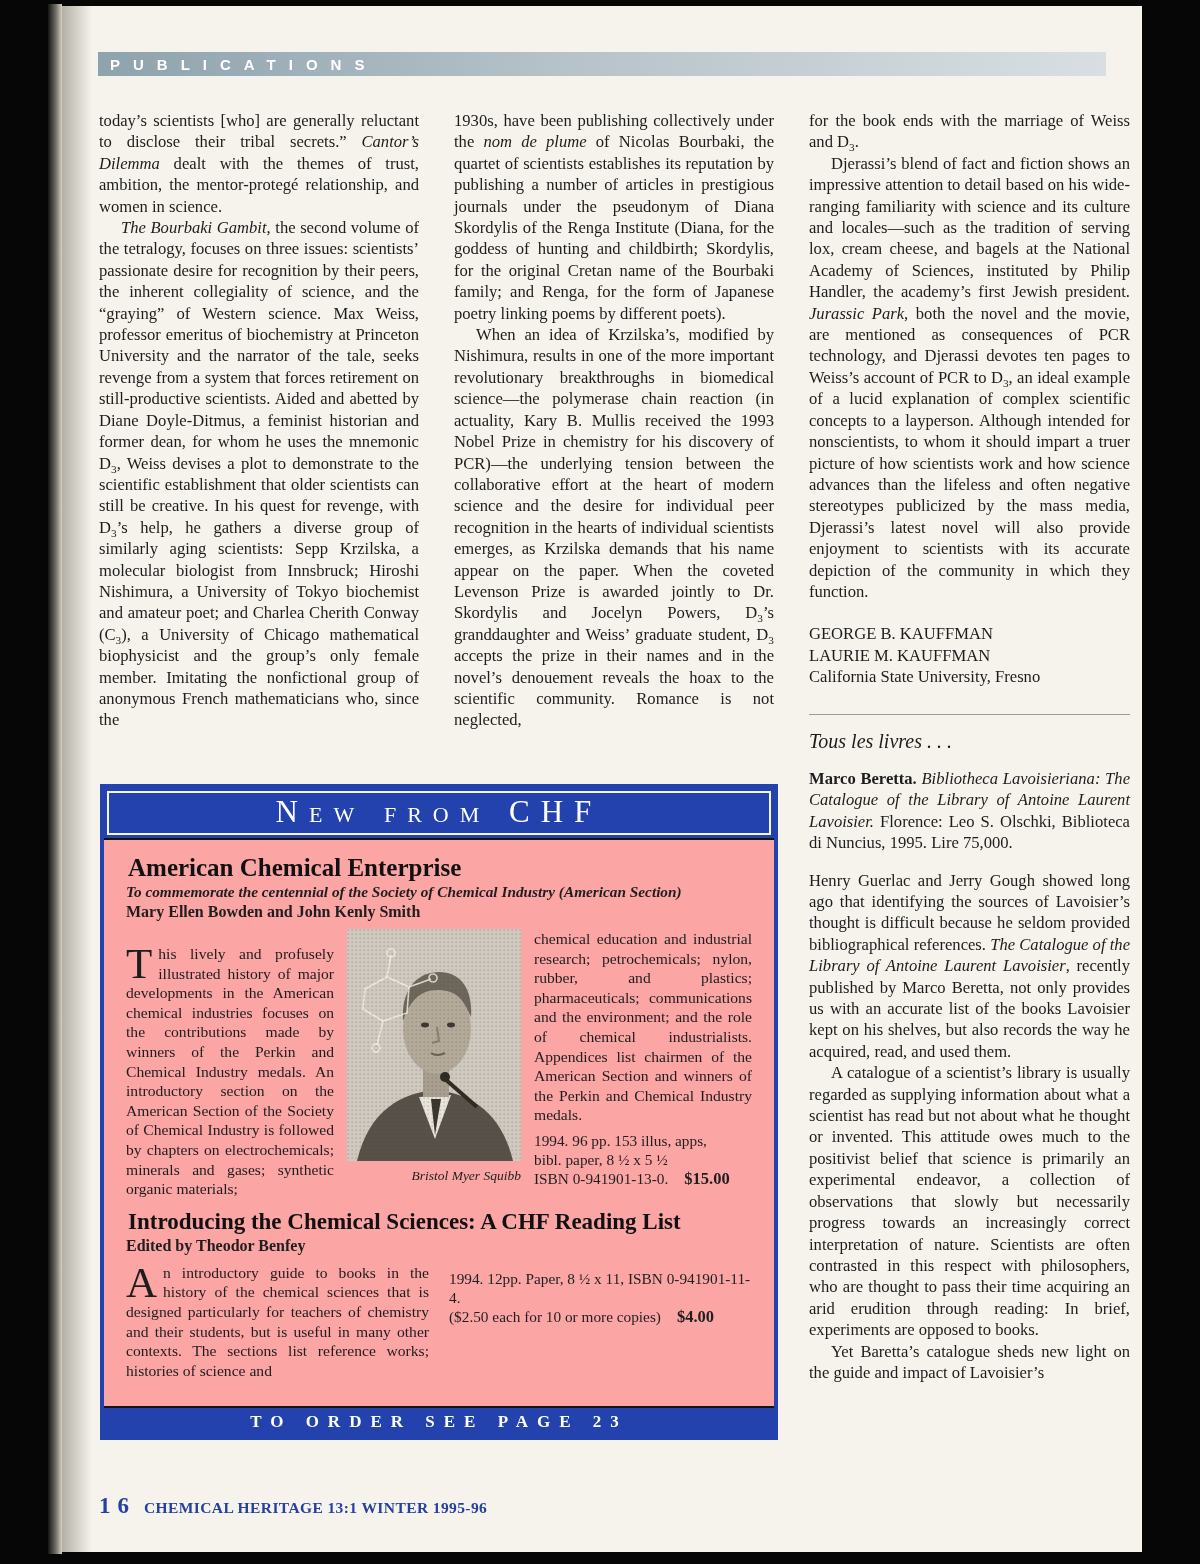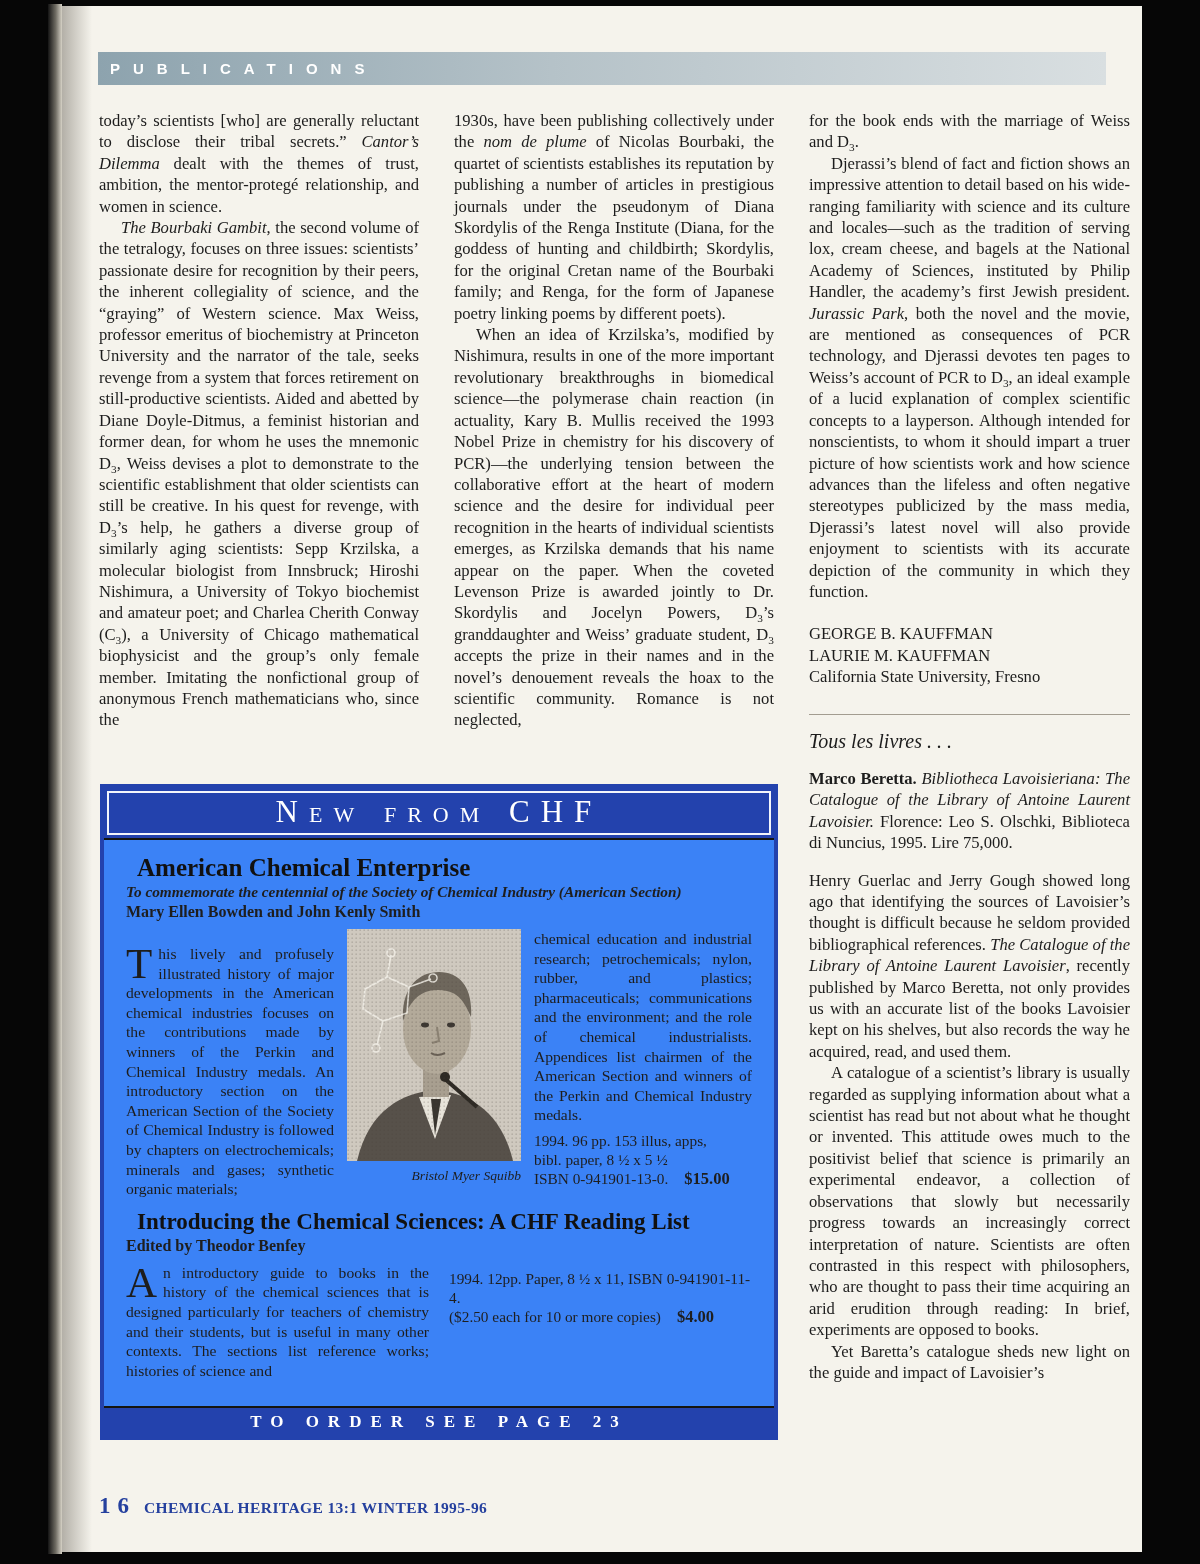--- a/index.html
+++ b/index.html
@@ -14,7 +14,7 @@
        background:linear-gradient(to right,rgba(80,74,64,.40),rgba(80,74,64,0));pointer-events:none;z-index:5;}
 
   
-  .banner{position:absolute;left:36px;top:46px;width:1008px;height:33px;
+  .banner{position:absolute;left:36px;top:46px;width:1008px;height:24px;
        background:linear-gradient(to right,#8da3ae 0%,#b5c2c8 45%,#d9dfe1 100%);
        display:flex;align-items:center;}
   .banner-title{color:#ffffff;font-family:"Liberation Sans",sans-serif;font-weight:bold;

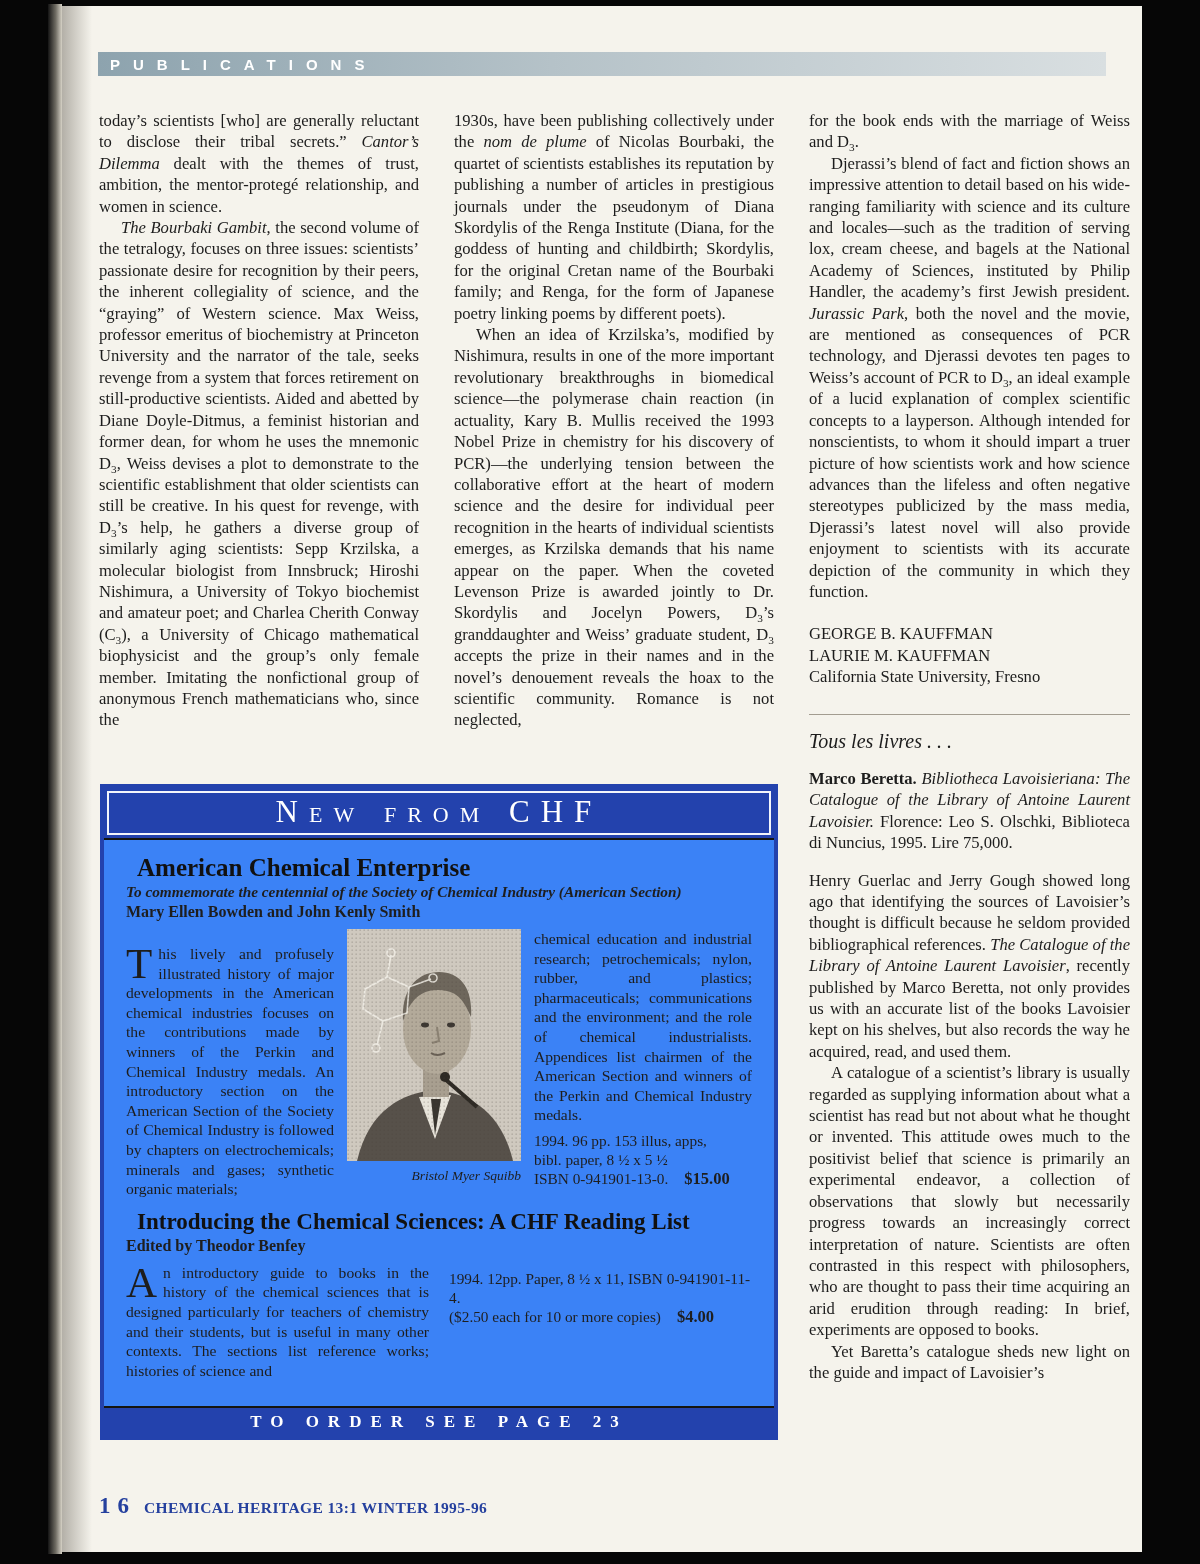--- a/index.html
+++ b/index.html
@@ -37,7 +37,7 @@
 
   
   .ad{position:absolute;left:38px;top:778px;width:678px;height:656px;box-sizing:border-box;
-      border:4px solid #2342ad;background:#3b82f6;display:flex;flex-direction:column;}
+      border:4px solid #2342ad;background:#fca5a5;display:flex;flex-direction:column;}
   .ad-header{background:#2342ad;box-shadow:inset 0 0 0 3px #2342ad, inset 0 0 0 5px rgba(255,255,255,.95);
       border-bottom:2px solid #15150f;text-align:center;padding:6px 0 8px;}
   .ad-header-text{color:#fff;font-variant:small-caps;font-size:31px;letter-spacing:11px;}

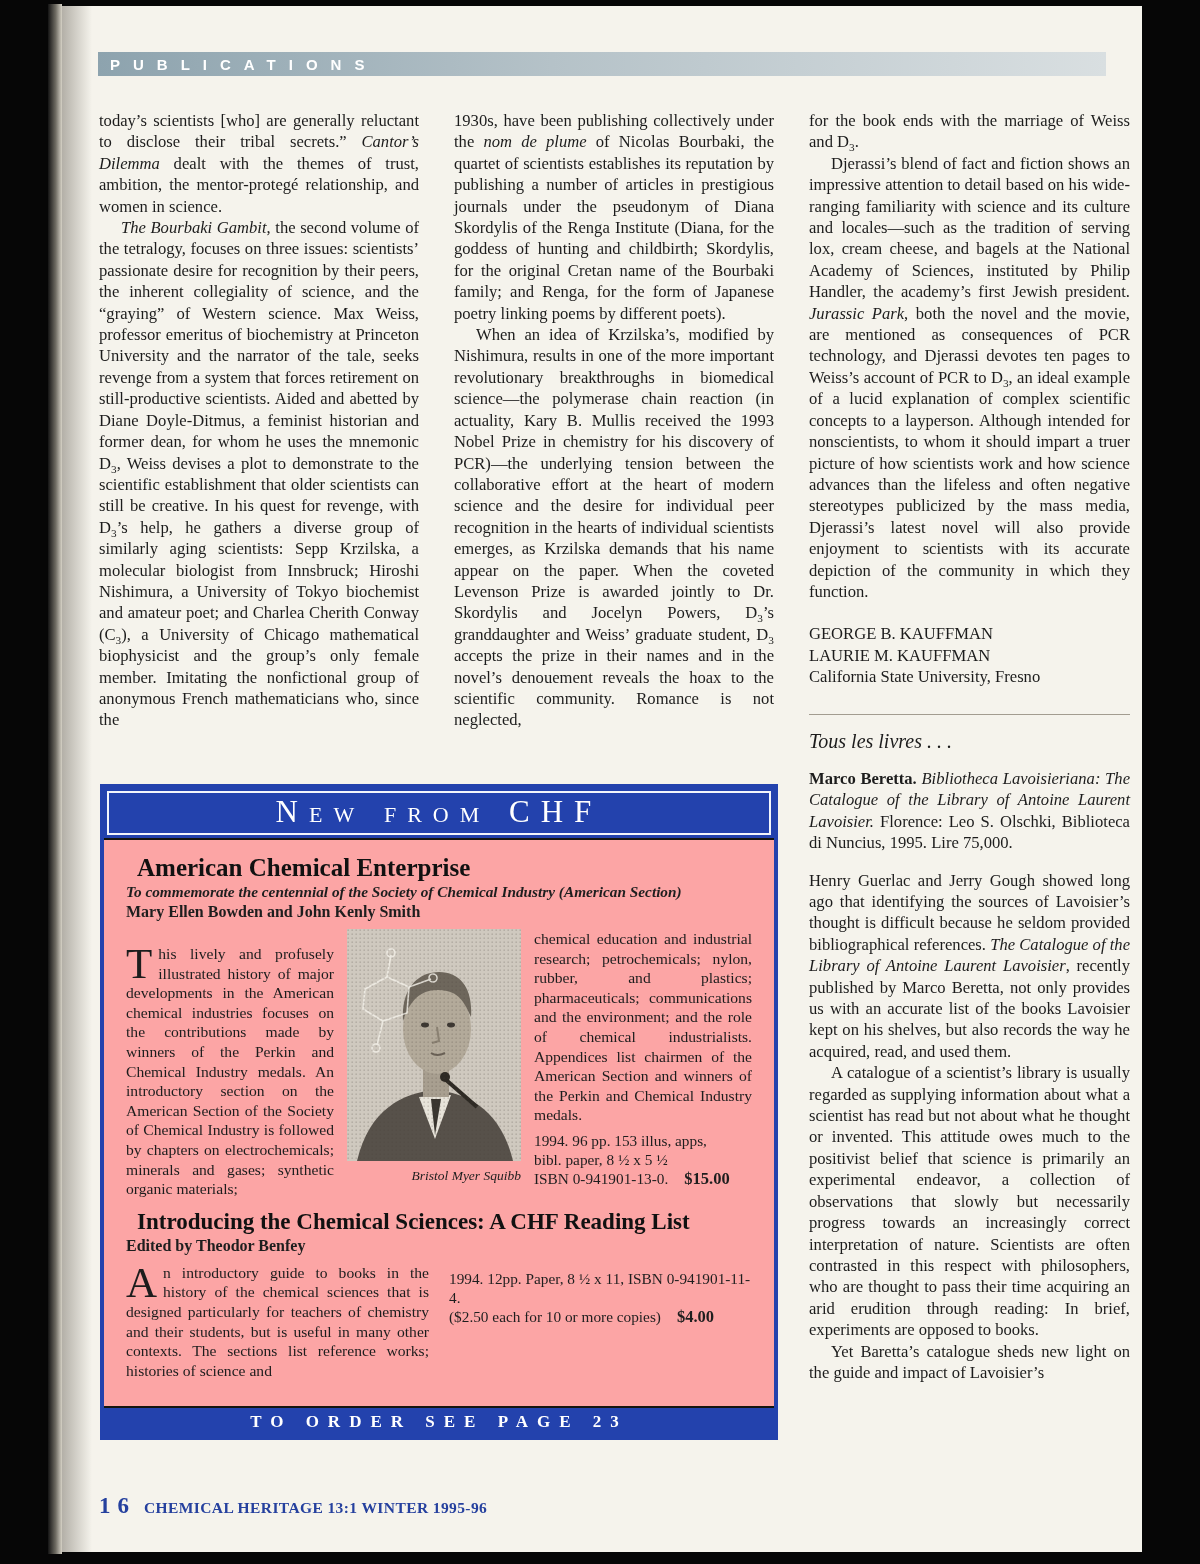--- a/index.html
+++ b/index.html
@@ -42,7 +42,7 @@
       border-bottom:2px solid #15150f;text-align:center;padding:6px 0 8px;}
   .ad-header-text{color:#fff;font-variant:small-caps;font-size:31px;letter-spacing:11px;}
   .ad-body{padding:10px 22px 4px;flex:1;}
-  .book-title{font-weight:bold;font-size:25px;margin:4px 11px 1px;color:#111;}
+  .book-title{font-weight:bold;font-size:25px;margin:4px 2px 1px;color:#111;}
   .book-title.b2{font-size:23px;margin-top:10px;}
   .book-subtitle{font-style:italic;font-weight:bold;font-size:15.3px;line-height:18px;}
   .book-authors{font-weight:bold;font-size:16px;margin:2px 0 8px;}

